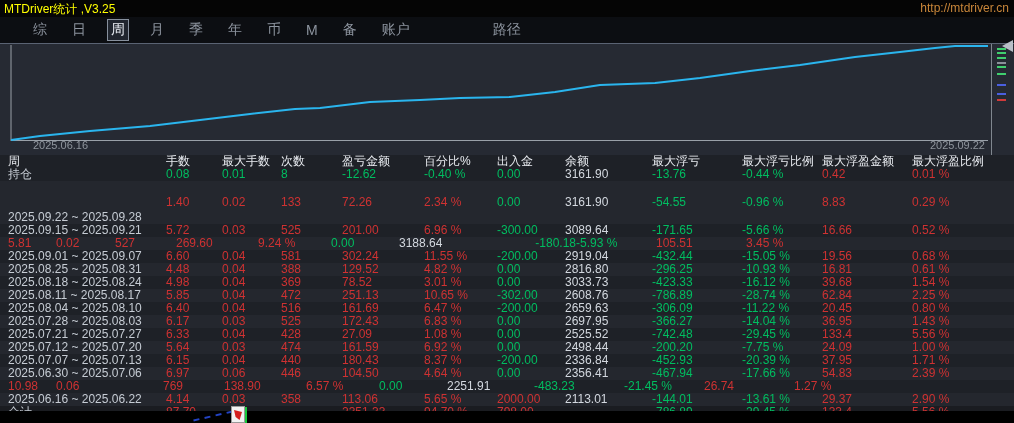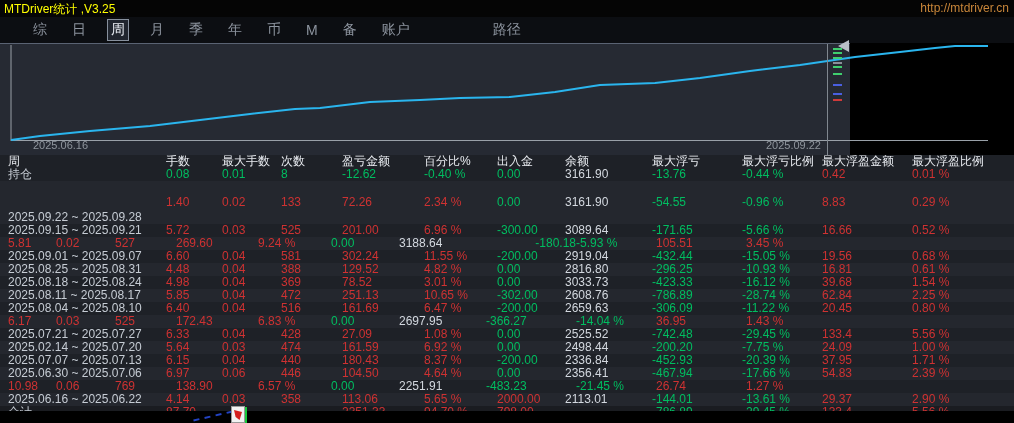--- a/index.html
+++ b/index.html
@@ -20,7 +20,7 @@
   .mi.gap{margin-left:58px;}
 
   
-  .chart{position:absolute;top:43px;left:0;width:850px;height:112px;background:#262a33;
+  .chart{position:absolute;top:43px;left:0;width:1014px;height:112px;background:#262a33;
          border-top:1px solid #5a6373;box-sizing:border-box;text-align:right;}
   .chart svg{position:absolute;top:0;left:0;overflow:visible;}
   .xlabel{position:absolute;font-size:11px;color:#8f959d;top:95px;}

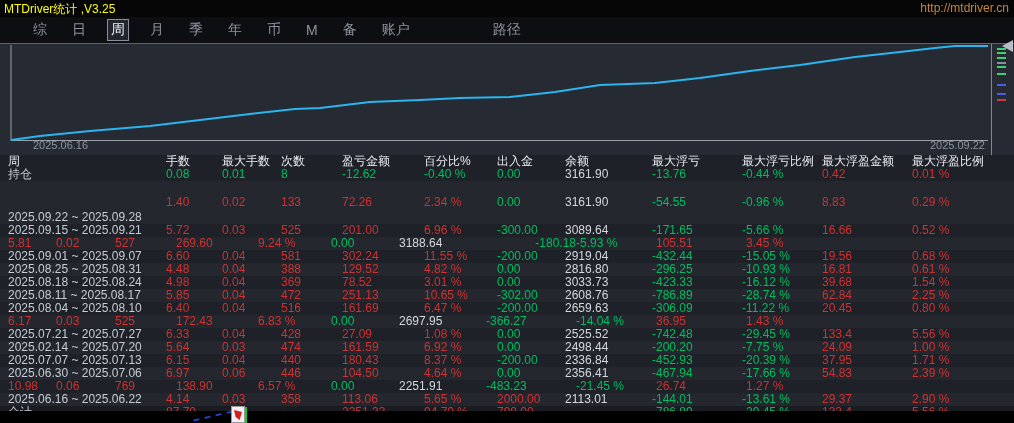--- a/index.html
+++ b/index.html
@@ -244,6 +244,7 @@
         <div class="cell c-r" style="flex: 0 0 102px;">0.80 %</div>
       </div>
       <div class="trow stripe">
+        <div class="cell c-d" style="flex: 0 0 166px;">2025.07.28 ~ 2025.08.03</div>
         <div class="cell c-r" style="flex: 0 0 56px;">6.17</div>
         <div class="cell c-r" style="flex: 0 0 59px;">0.03</div>
         <div class="cell c-r" style="flex: 0 0 61px;">525</div>

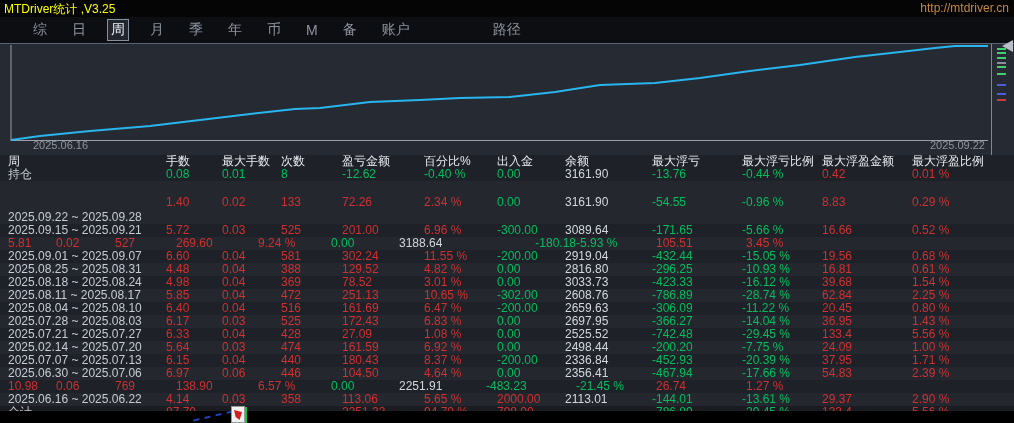--- a/index.html
+++ b/index.html
@@ -272,7 +272,7 @@
         <div class="cell c-r" style="flex: 0 0 102px;">5.56 %</div>
       </div>
       <div class="trow stripe">
-        <div class="cell c-d" style="flex: 0 0 166px;">2025.02.14 ~ 2025.07.20</div>
+        <div class="cell c-d" style="flex: 0 0 166px;">2025.07.12 ~ 2025.07.20</div>
         <div class="cell c-r" style="flex: 0 0 56px;">5.64</div>
         <div class="cell c-r" style="flex: 0 0 59px;">0.03</div>
         <div class="cell c-r" style="flex: 0 0 61px;">474</div>

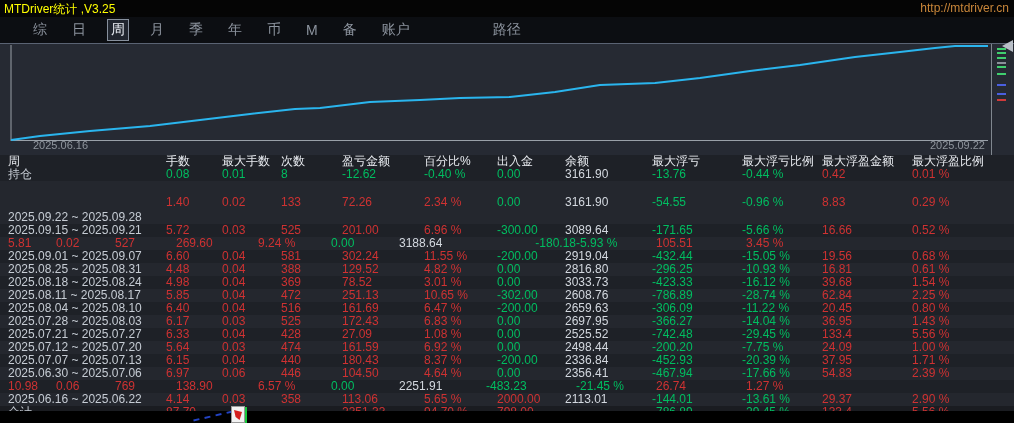--- a/index.html
+++ b/index.html
@@ -316,7 +316,7 @@
       <div class="trow">
         <div class="cell c-r" style="flex: 0 0 56px;">10.98</div>
         <div class="cell c-r" style="flex: 0 0 59px;">0.06</div>
-        <div class="cell c-r" style="flex: 0 0 61px;">769</div>
+        <div class="cell c-r" style="flex: 0 0 61px; margin-left: 48px;">769</div>
         <div class="cell c-r" style="flex: 0 0 82px;">138.90</div>
         <div class="cell c-r" style="flex: 0 0 73px;">6.57 %</div>
         <div class="cell c-g" style="flex: 0 0 68px;">0.00</div>

